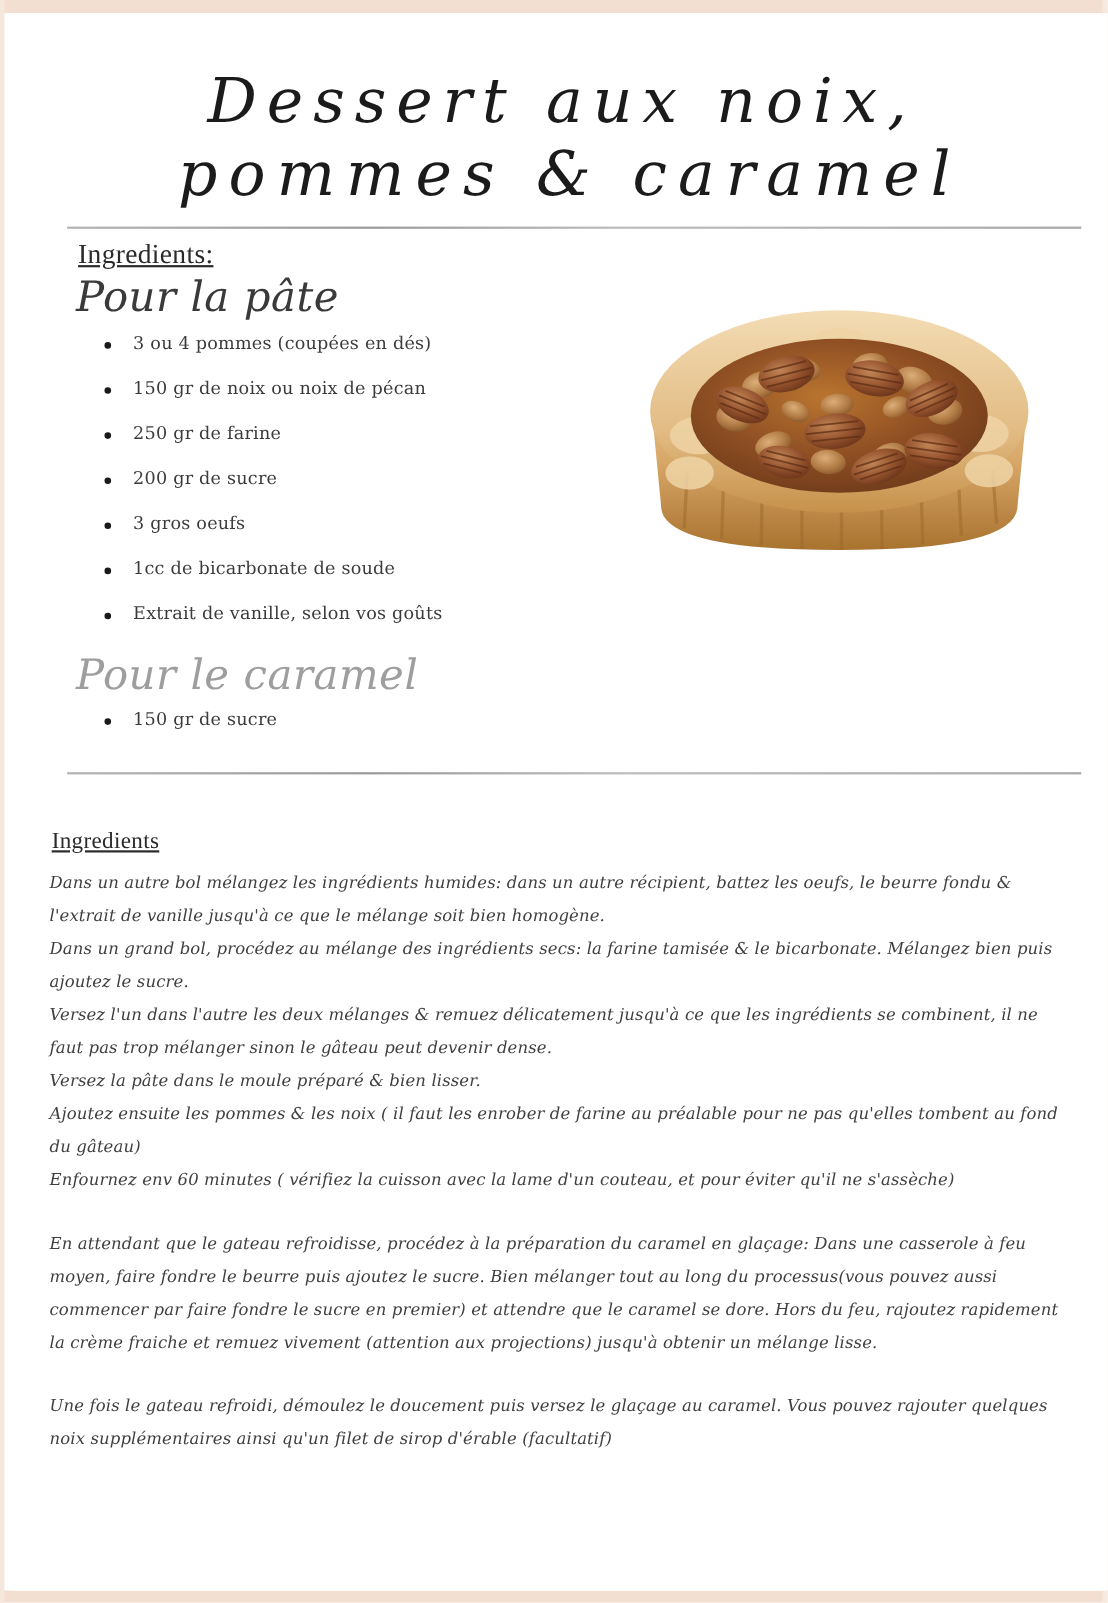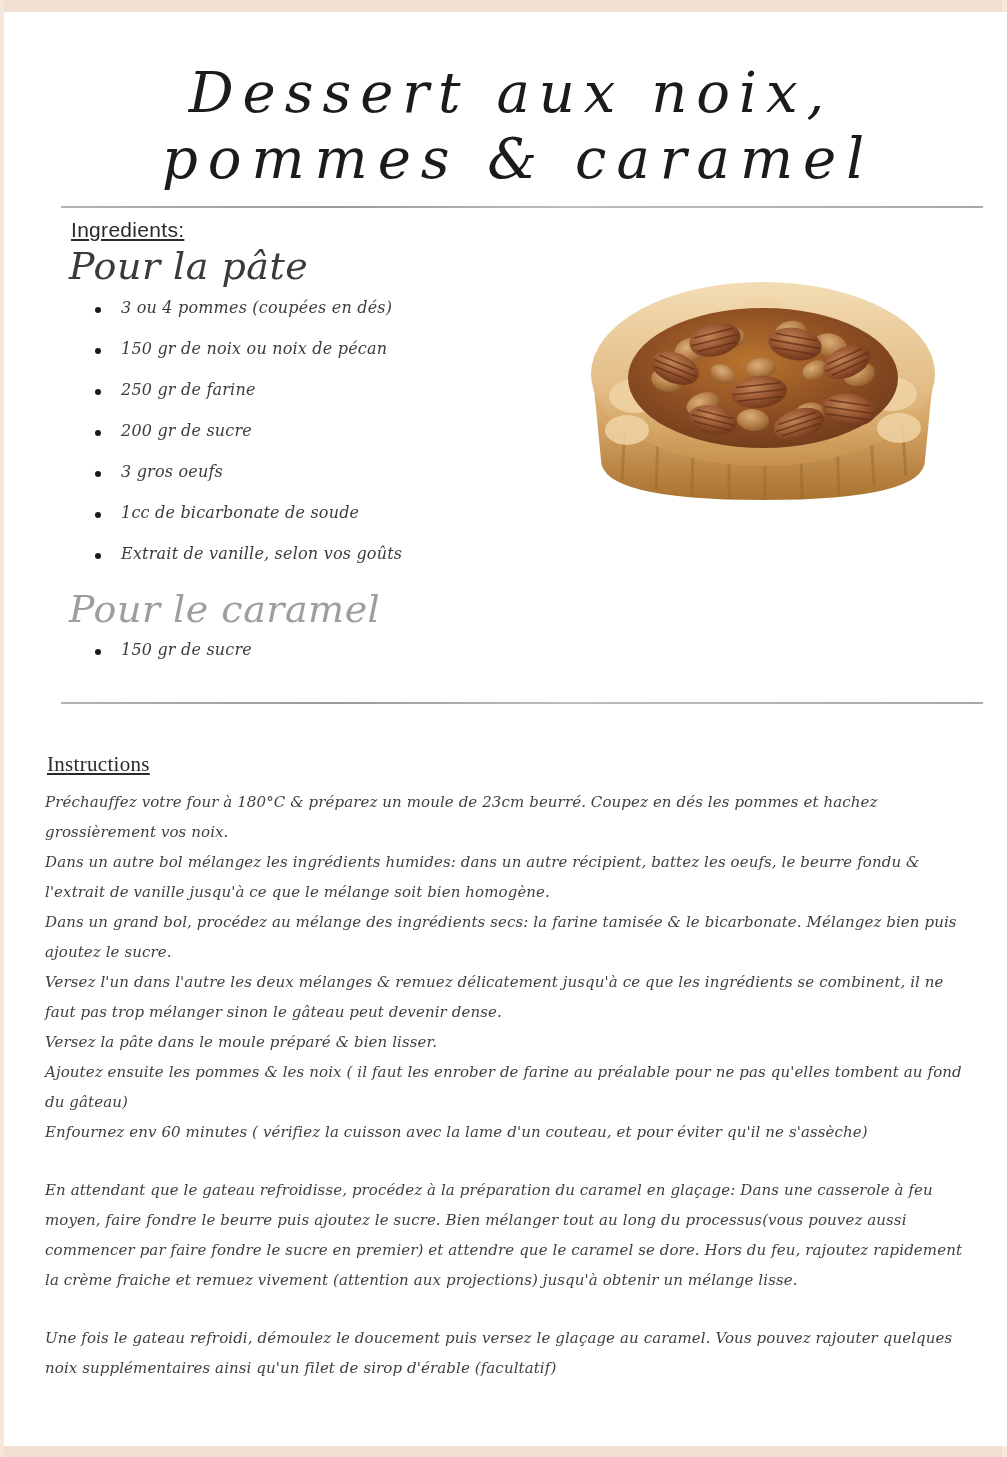--- a/index.html
+++ b/index.html
@@ -75,8 +75,8 @@
     box-sizing: border-box;
   }
   .sec-head {
-    font-family: Liberation Sans, sans-serif;
-    font-size: 21px;
+    font-family: Liberation Serif, serif;
+    font-size: 25px;
     color: #2a2a2a;
     text-decoration: underline;
     letter-spacing: .3px;

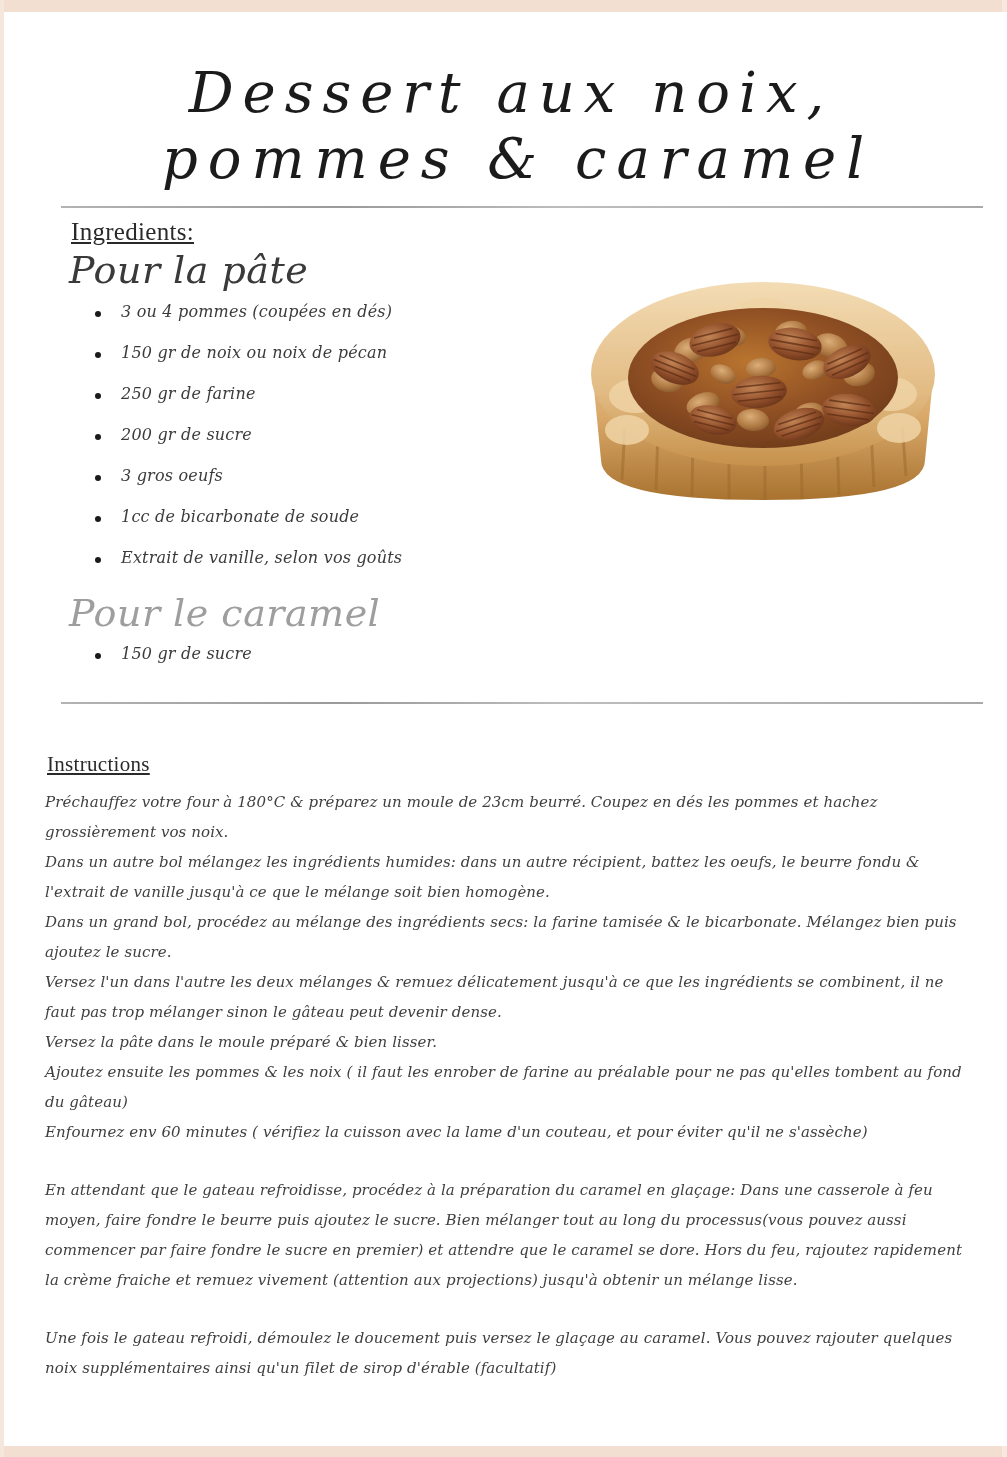--- a/index.html
+++ b/index.html
@@ -100,7 +100,6 @@
   ul.ing-list li {
     position: relative;
     font-family: "DejaVu Serif", serif;
-    font-style: italic;
     font-size: 16px;
     line-height: 1.0;
     color: #3b3b3b;

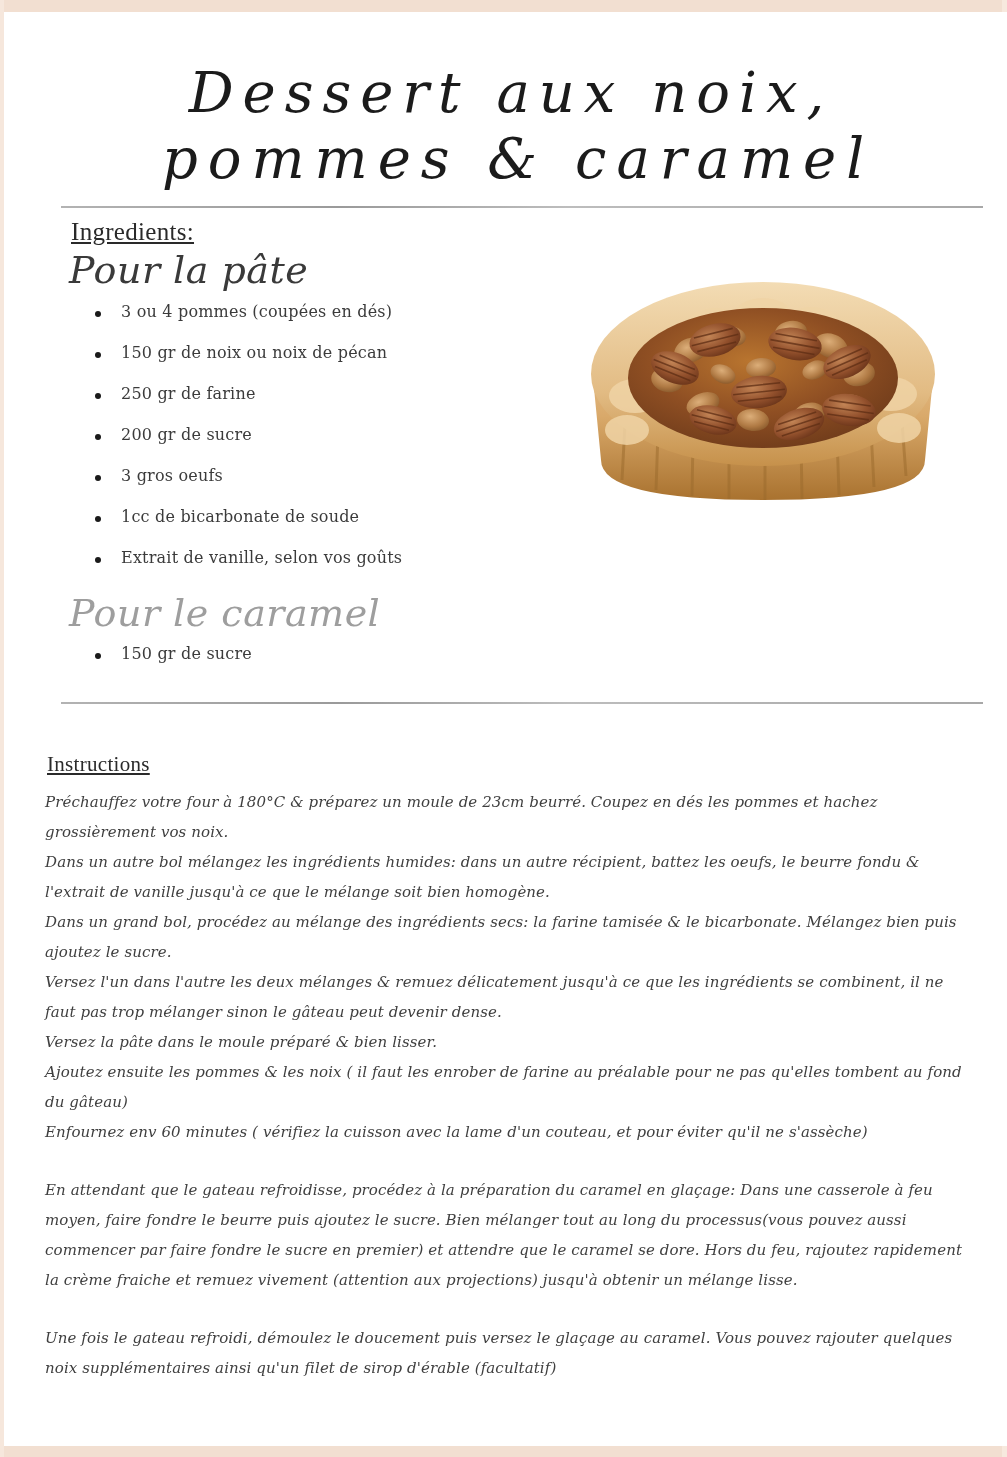--- a/index.html
+++ b/index.html
@@ -316,7 +316,7 @@
     <div class="rule thin"></div>
 
     <div class="instructions">
-      <div class="instr-head">Instructions</div>
+      <div class="instr-head">Ingredients</div>
 
       <p class="instr-p">Préchauffez votre four à 180°C &amp; préparez un moule de 23cm beurré. Coupez en dés les pommes et hachez grossièrement vos noix.</p>
       <p class="instr-p">Dans un autre bol mélangez les ingrédients humides: dans un autre récipient, battez les oeufs, le beurre fondu &amp; l'extrait de vanille jusqu'à ce que le mélange soit bien homogène.</p>

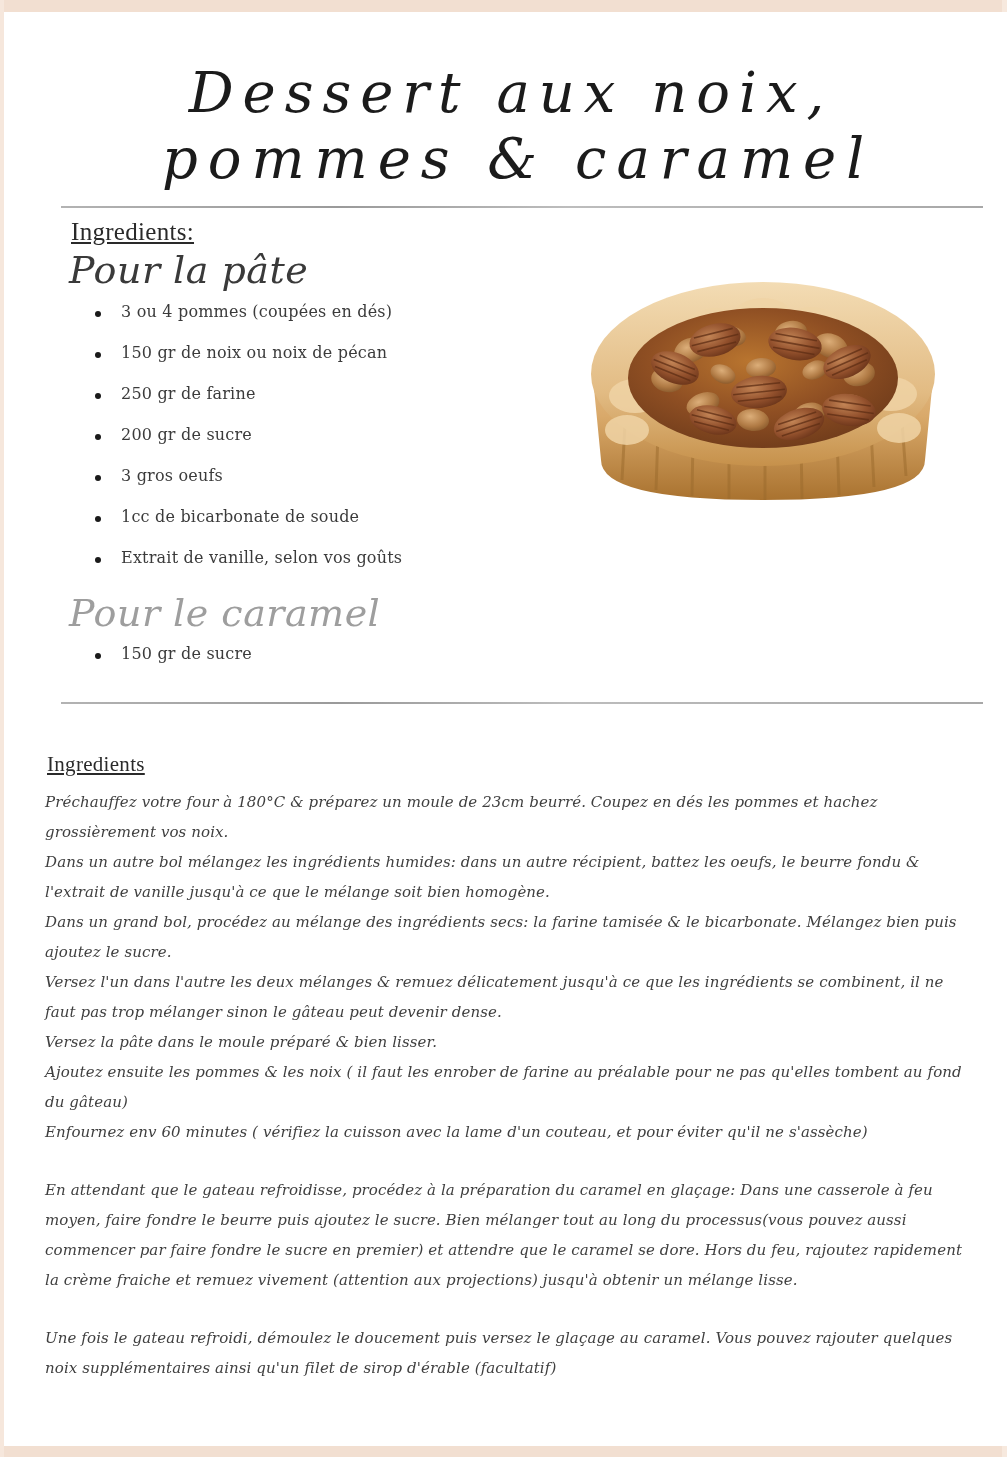--- a/index.html
+++ b/index.html
@@ -318,7 +318,6 @@
     <div class="instructions">
       <div class="instr-head">Ingredients</div>
 
-      <p class="instr-p">Préchauffez votre four à 180°C &amp; préparez un moule de 23cm beurré. Coupez en dés les pommes et hachez grossièrement vos noix.</p>
       <p class="instr-p">Dans un autre bol mélangez les ingrédients humides: dans un autre récipient, battez les oeufs, le beurre fondu &amp; l'extrait de vanille jusqu'à ce que le mélange soit bien homogène.</p>
       <p class="instr-p">Dans un grand bol, procédez au mélange des ingrédients secs: la farine tamisée &amp; le bicarbonate. Mélangez bien puis ajoutez le sucre.</p>
       <p class="instr-p">Versez l'un dans l'autre les deux mélanges &amp; remuez délicatement jusqu'à ce que les ingrédients se combinent, il ne faut pas trop mélanger sinon le gâteau peut devenir dense.</p>

